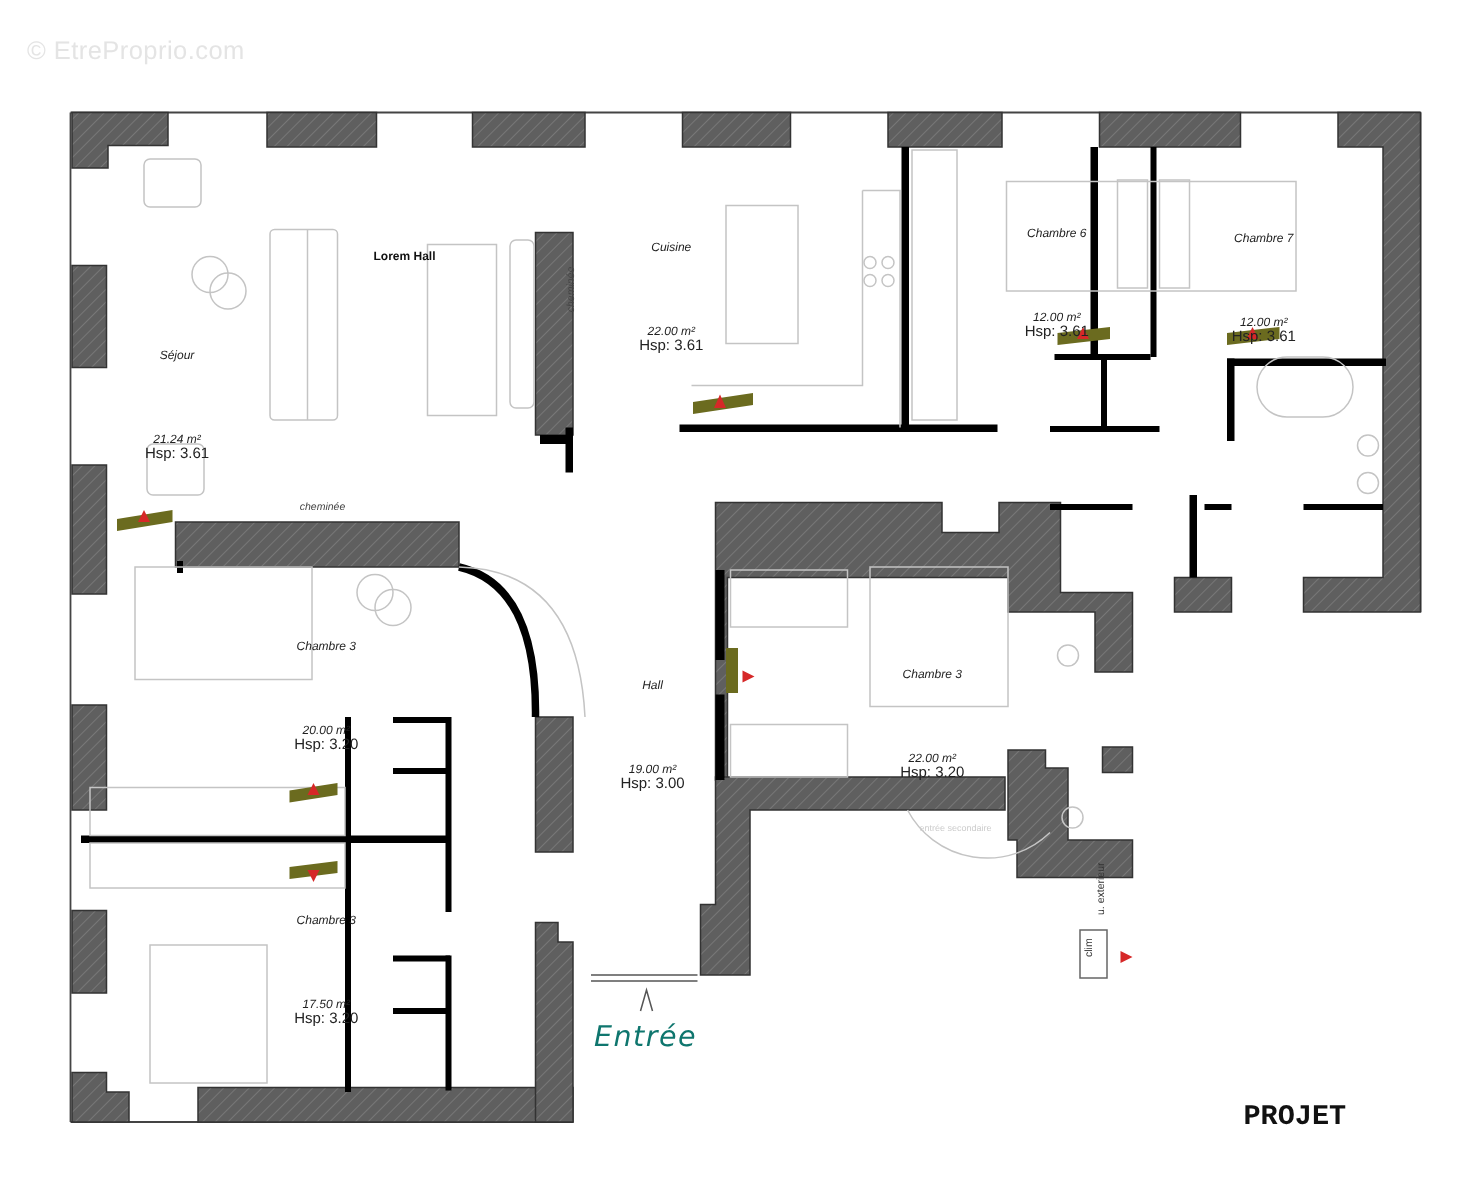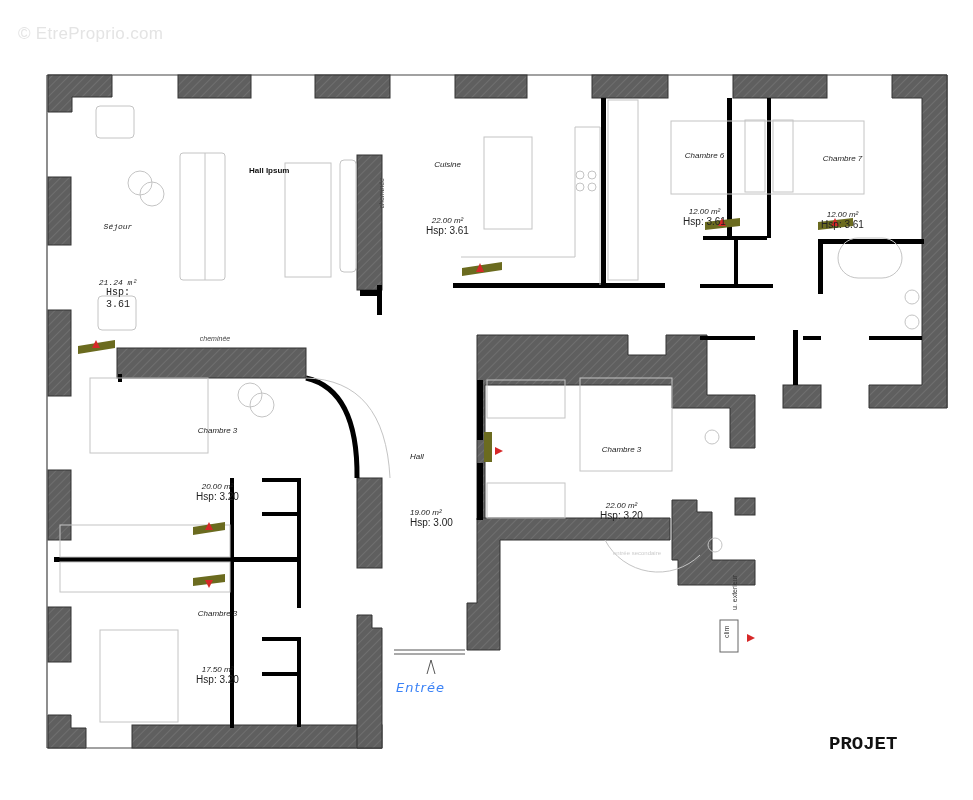--- a/index.html
+++ b/index.html
@@ -165,7 +165,7 @@
 </svg>
 
 <div class="watermark">© EtreProprio.com</div>
-<div class="lorem">Hall Ipsum</div>
+<div class="lorem">Lorem Hall</div>
 
 <div class="chem1">
     <span>cheminée</span>

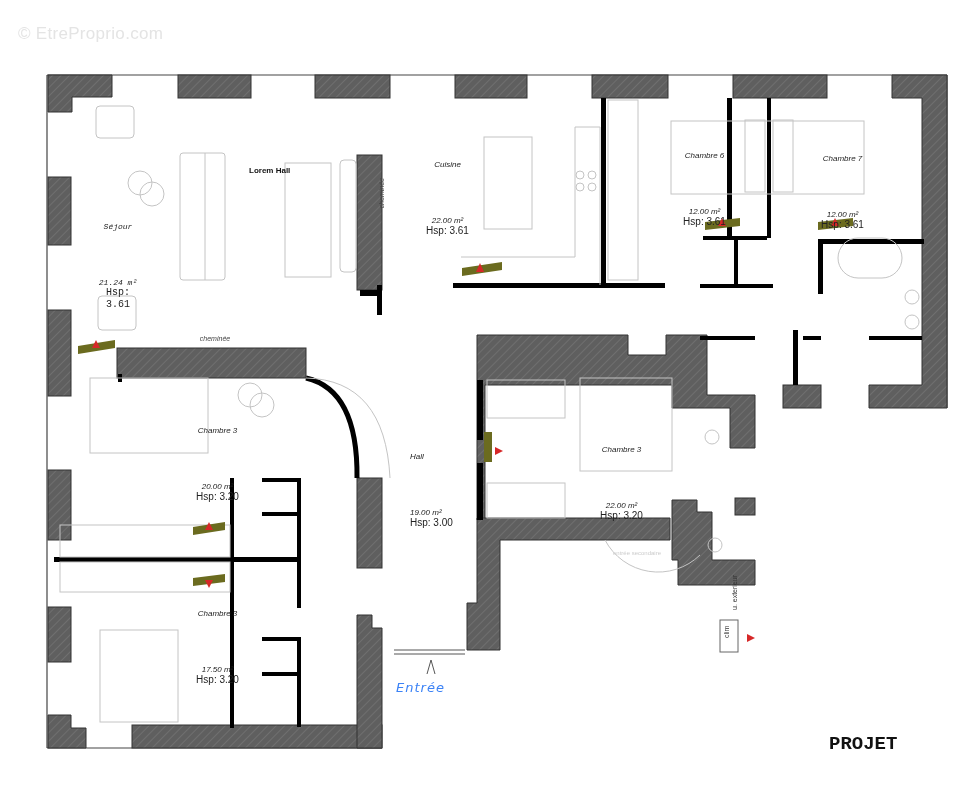--- a/index.html
+++ b/index.html
@@ -172,7 +172,7 @@
   </div>
 <div class="chem2">cheminée</div>
 
-<div class="lbl" style="left:93px;top:222px;width:50px;font-family:Liberation Mono, monospace;">
+<div class="lbl" style="left:93px;top:232px;width:50px;">
   <span class="nm">Séjour</span>
     <span class="ar">21.24 m²</span>
     <span class="hs">Hsp: 3.61</span>

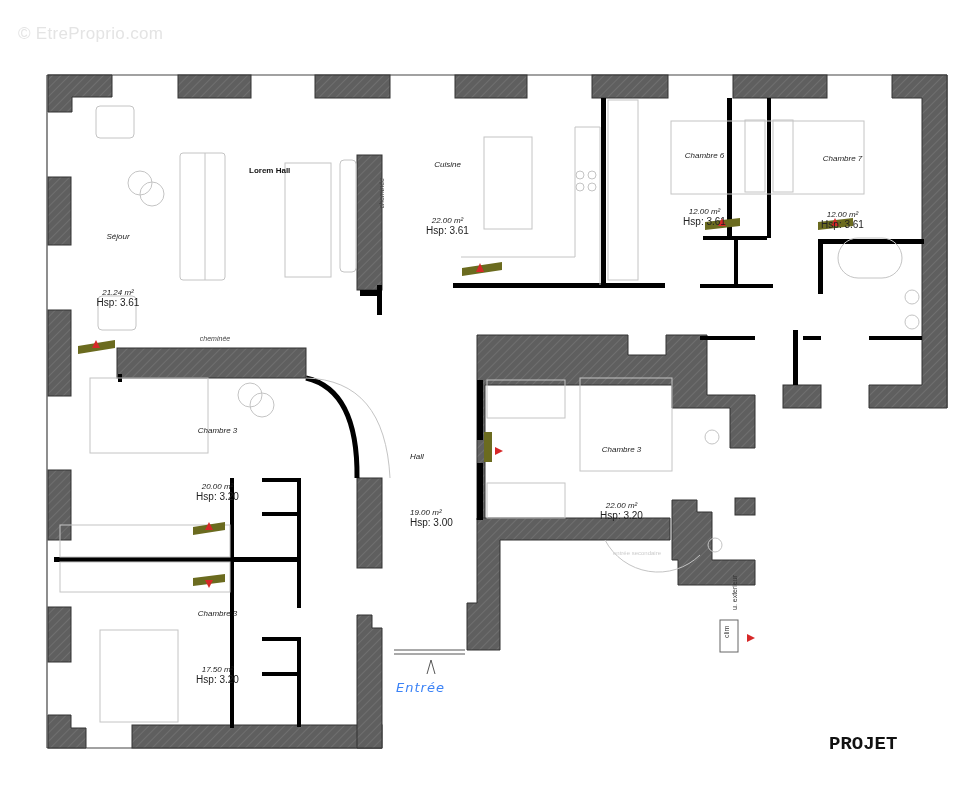--- a/index.html
+++ b/index.html
@@ -197,7 +197,7 @@
     <span class="ar">20.00 m²</span>
     <span class="hs">Hsp: 3.20</span>
 </div>
-<div class="lbl" style="left:410px;top:452px;width:50px;text-align:left;">
+<div class="lbl" style="left:410px;top:452px;width:50px;text-align:center;">
   <span class="nm">Hall</span>
     <span class="ar">19.00 m²</span>
     <span class="hs">Hsp: 3.00</span>

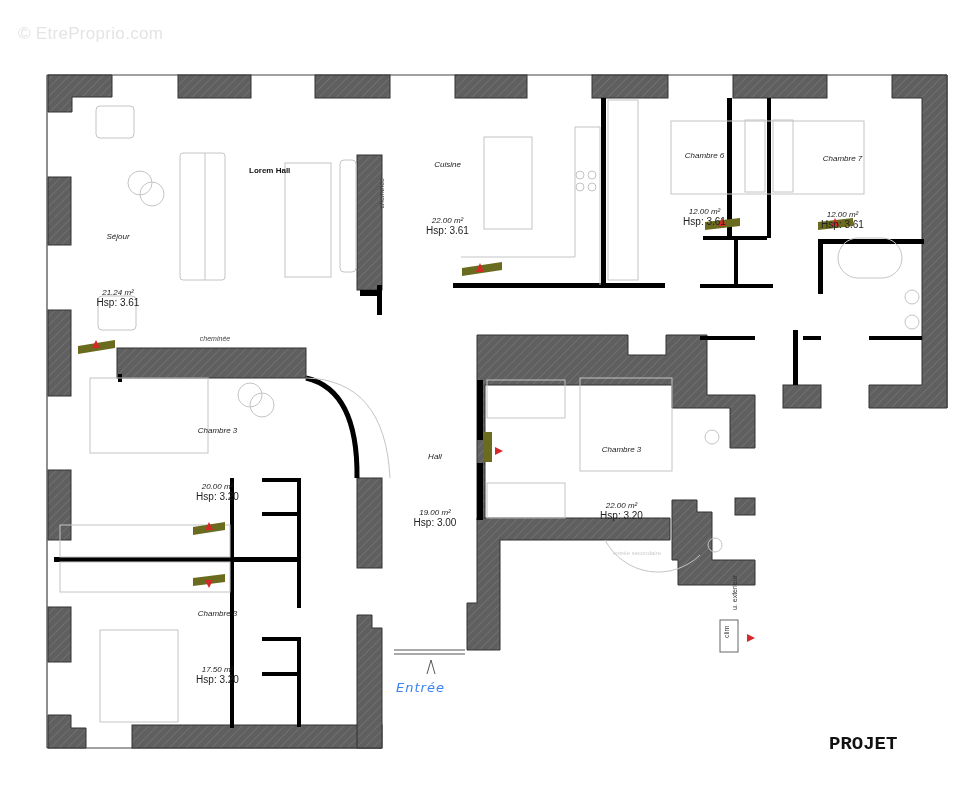--- a/index.html
+++ b/index.html
@@ -14,7 +14,7 @@
   .chem1{position:absolute;left:370px;top:160px;width:22px;height:65px;}
   .chem1 span{position:absolute;left:50%;top:50%;transform:translate(-50%,-50%) rotate(-90deg);font-size:7px;font-style:italic;color:#444;white-space:nowrap;}
   .chem2{position:absolute;left:186px;top:331px;width:58px;height:16px;font-size:7px;font-style:italic;color:#444;text-align:center;line-height:16px;}
-  .entree{position:absolute;left:396px;top:680px;font-size:13px;font-style:italic;color:#3b82f6;letter-spacing:1px;font-family:"DejaVu Sans",sans-serif;font-weight:200;}
+  .entree{position:absolute;left:396px;top:680px;font-size:19px;font-style:italic;color:#0f766e;letter-spacing:1px;font-family:"DejaVu Sans",sans-serif;font-weight:200;}
   .projet{position:absolute;left:829px;top:733px;font-size:19px;font-weight:bold;color:#111;font-family:Liberation Mono, monospace;}
   .clim{position:absolute;left:723px;top:624px;width:18px;height:28px;}
   .clim .c1{position:absolute;left:0;top:14px;transform:rotate(-90deg);font-size:7px;color:#333;transform-origin:left top;}

